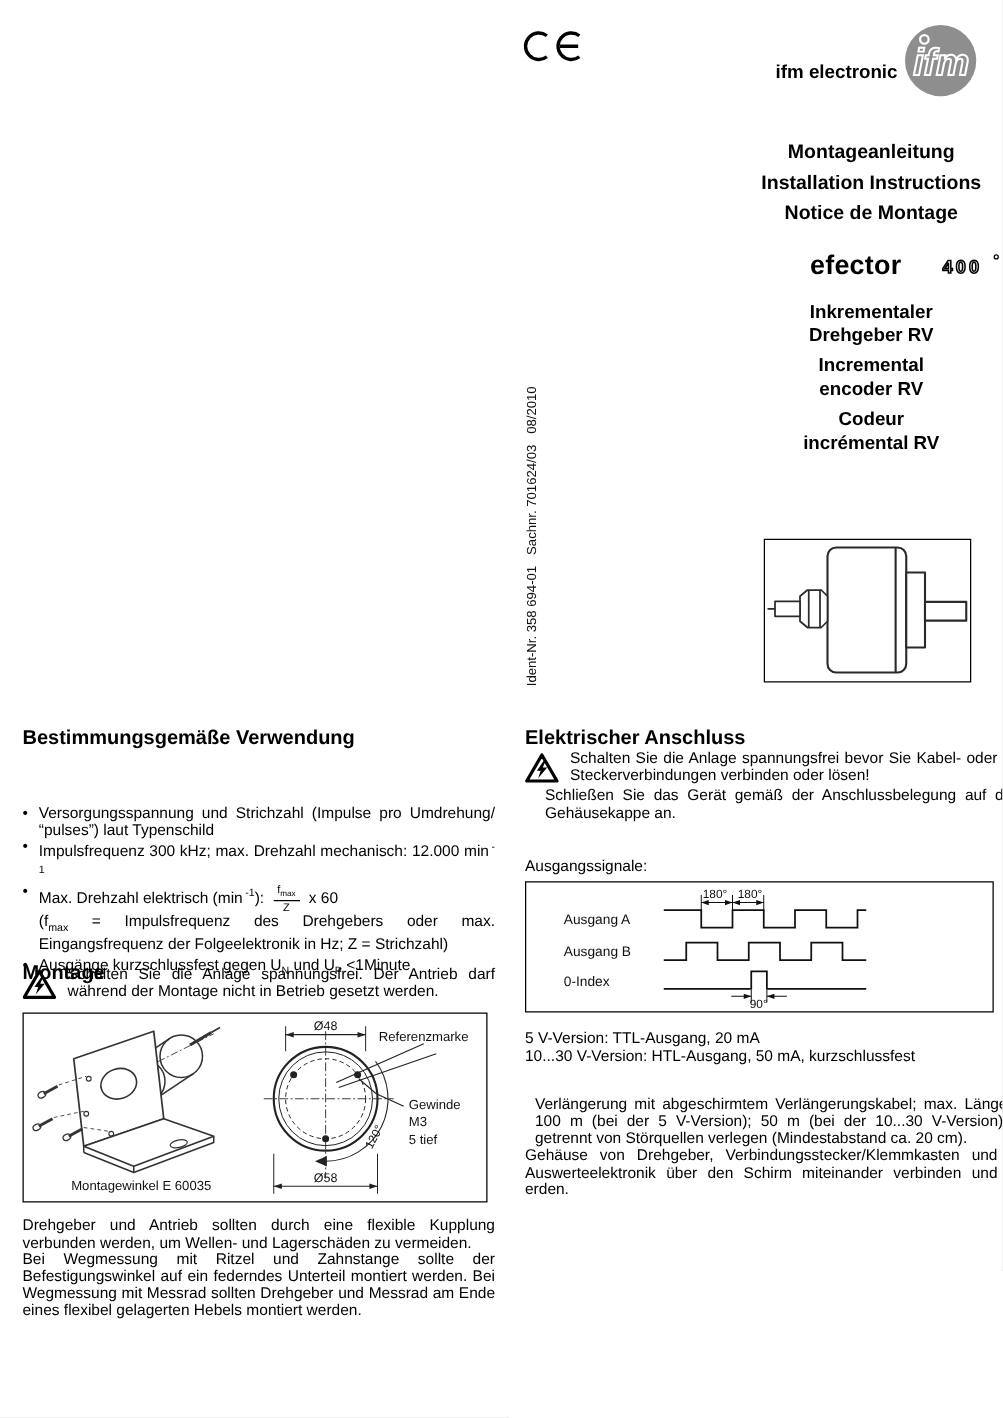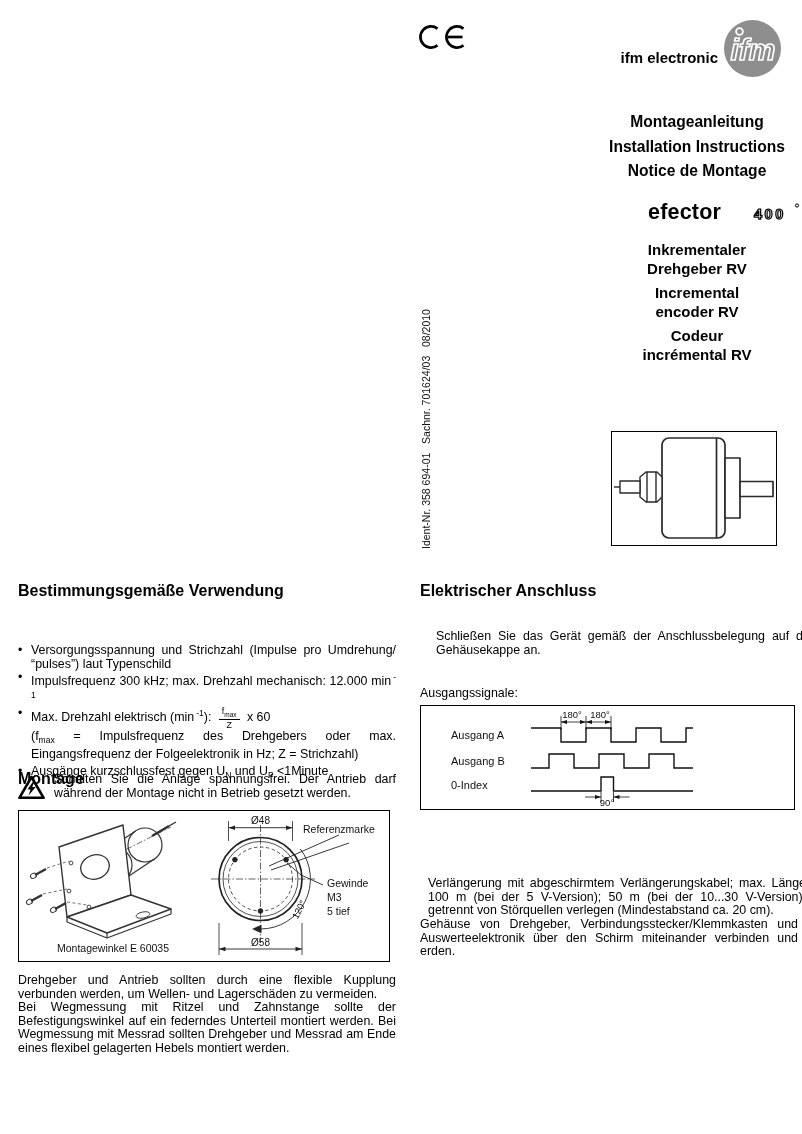--- a/index.html
+++ b/index.html
@@ -218,6 +218,13 @@
 
   <h2 class="abs h1" style="left:420px;top:582px;">Elektrischer Anschluss</h2>
 
+  <div class="abs warn" style="left:420px;top:600px;width:378px;">
+    <svg class="wicon" width="27" height="25" viewBox="0 0 27 25">
+      <path d="M13.5 2 L25.6 22.8 H1.4 Z" fill="#fff" stroke="#000" stroke-width="2.6" stroke-linejoin="round"></path>
+      <polygon points="15,6.5 9.5,14.5 12.6,14.5 10.5,20.5 17.8,12 14.2,12 16.6,6.5" fill="#000"></polygon>
+    </svg>
+    <p class="body">Schalten Sie die Anlage spannungsfrei bevor Sie Kabel- oder Steckerverbindungen verbinden oder lösen!</p>
+  </div>
 
   <p class="abs body" style="left:420px;top:630px;width:378px;margin-left:16px;">Schließen Sie das Gerät gemäß der Anschlussbelegung auf der Gehäusekappe an.</p>
 

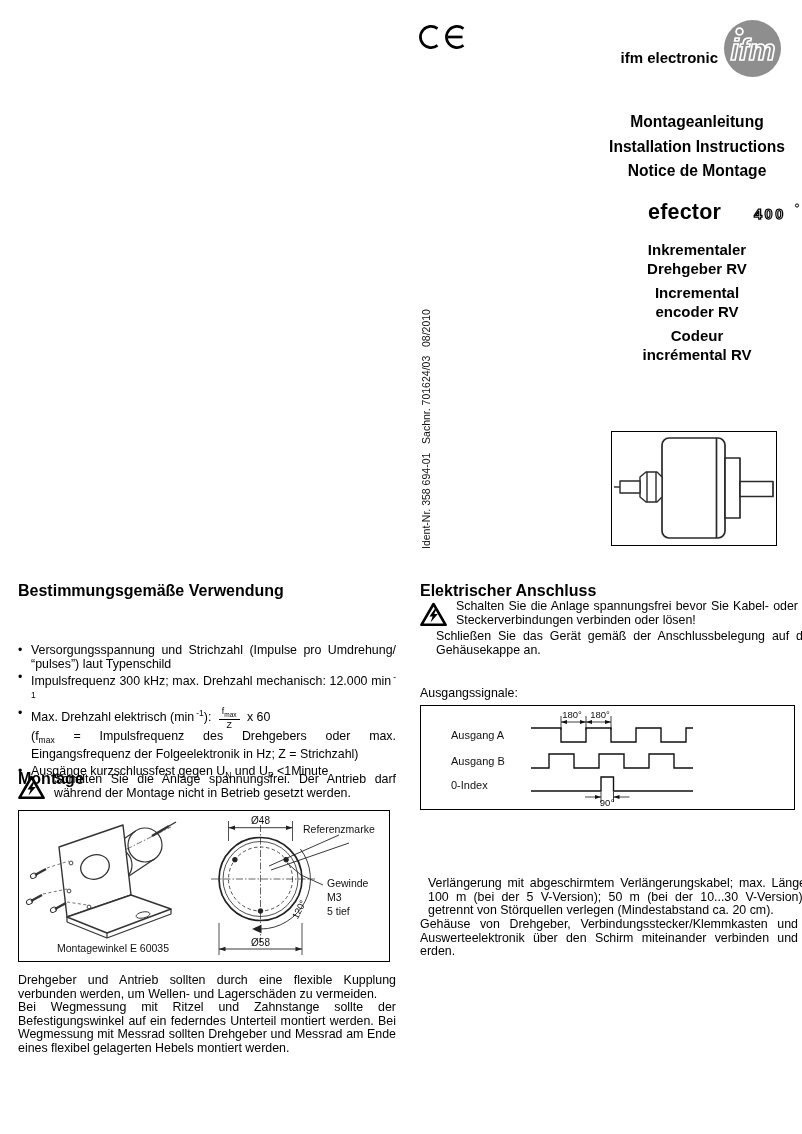--- a/index.html
+++ b/index.html
@@ -269,6 +269,10 @@
     </svg>
   </div>
 
+  <div class="abs smalltext" style="left:420px;top:823px;width:378px;">
+    <div>5 V-Version: TTL-Ausgang, 20 mA</div>
+    <div>10...30 V-Version: HTL-Ausgang, 50 mA, kurzschlussfest</div>
+  </div>
 
   <p class="abs body" style="left:428px;top:877px;width:378px;">Verlängerung mit abgeschirmtem Verlängerungskabel; max. Länge 100 m (bei der 5 V-Version); 50 m (bei der 10...30 V-Version); getrennt von Störquellen verlegen (Mindestabstand ca. 20 cm).</p>
   <p class="abs body" style="left:420px;top:918px;width:378px;">Gehäuse von Drehgeber, Verbindungsstecker/Klemmkasten und Auswerteelektronik über den Schirm miteinander verbinden und erden.</p>

